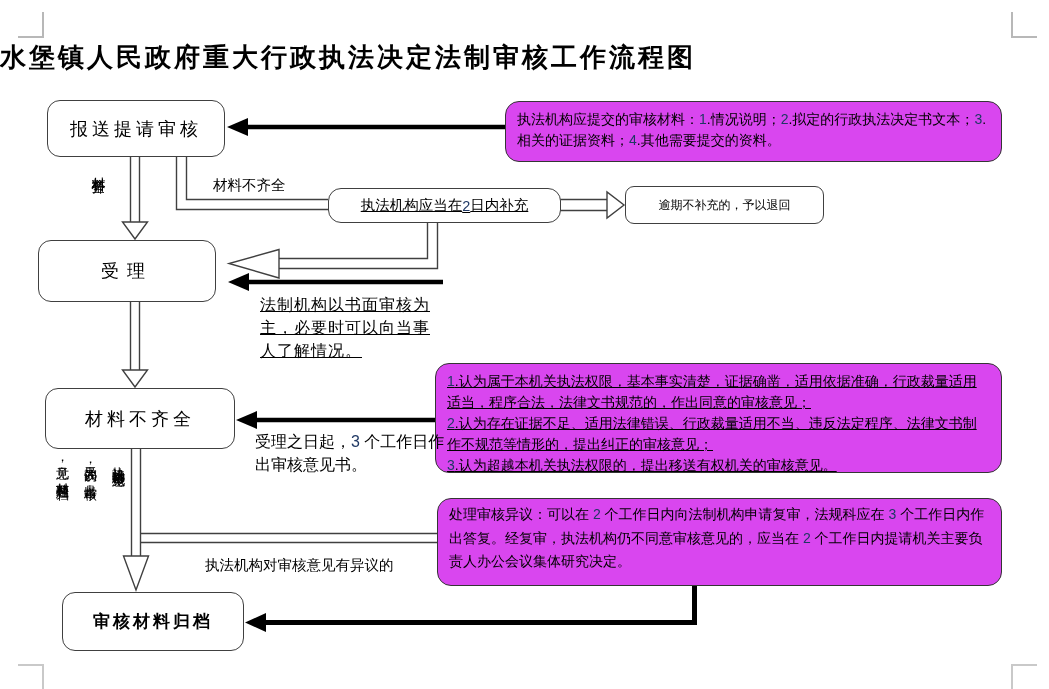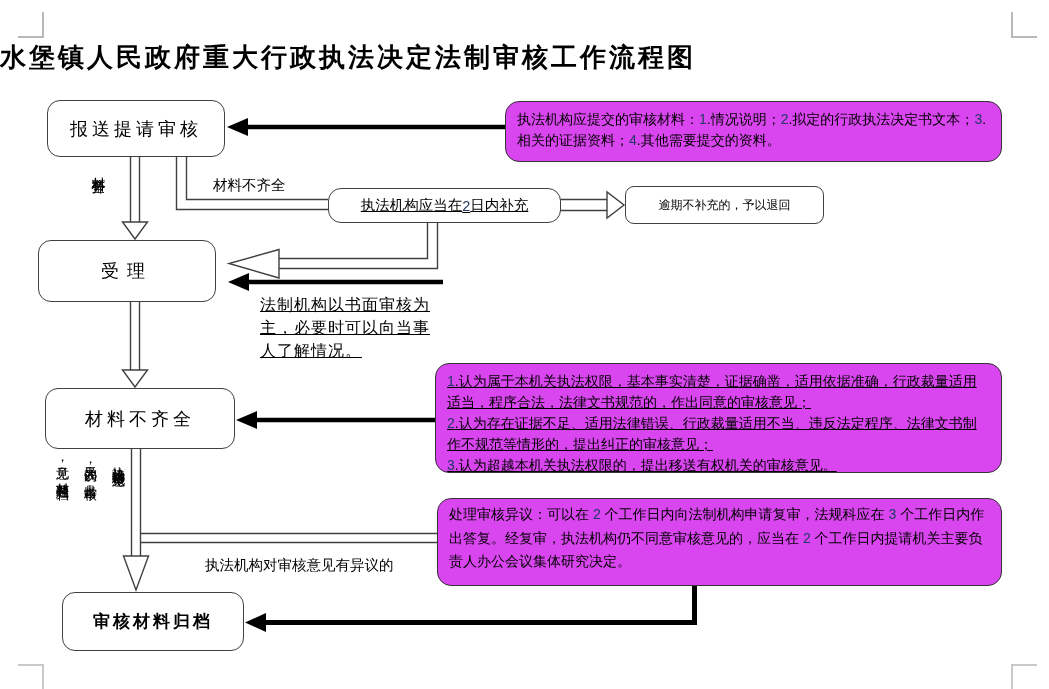--- a/index.html
+++ b/index.html
@@ -154,6 +154,7 @@
 
   <div class="lbl" style="left:260px;top:293px;width:186px;font-size:16px;line-height:23px;letter-spacing:1px;text-decoration:underline;">法制机构以书面审核为主，必要时可以向当事人了解情况。</div>
 
+  <div class="lbl" style="left:255px;top:430px;width:190px;font-size:16px;line-height:23px;">受理之日起，<span class="num">3</span> 个工作日作出审核意见书。</div>
 
   <div class="lbl vtext" style="left:48px;top:456px;height:150px;font-size:13px;line-height:28px;letter-spacing:1px;">
     <div>执法机构对审核意见</div>

